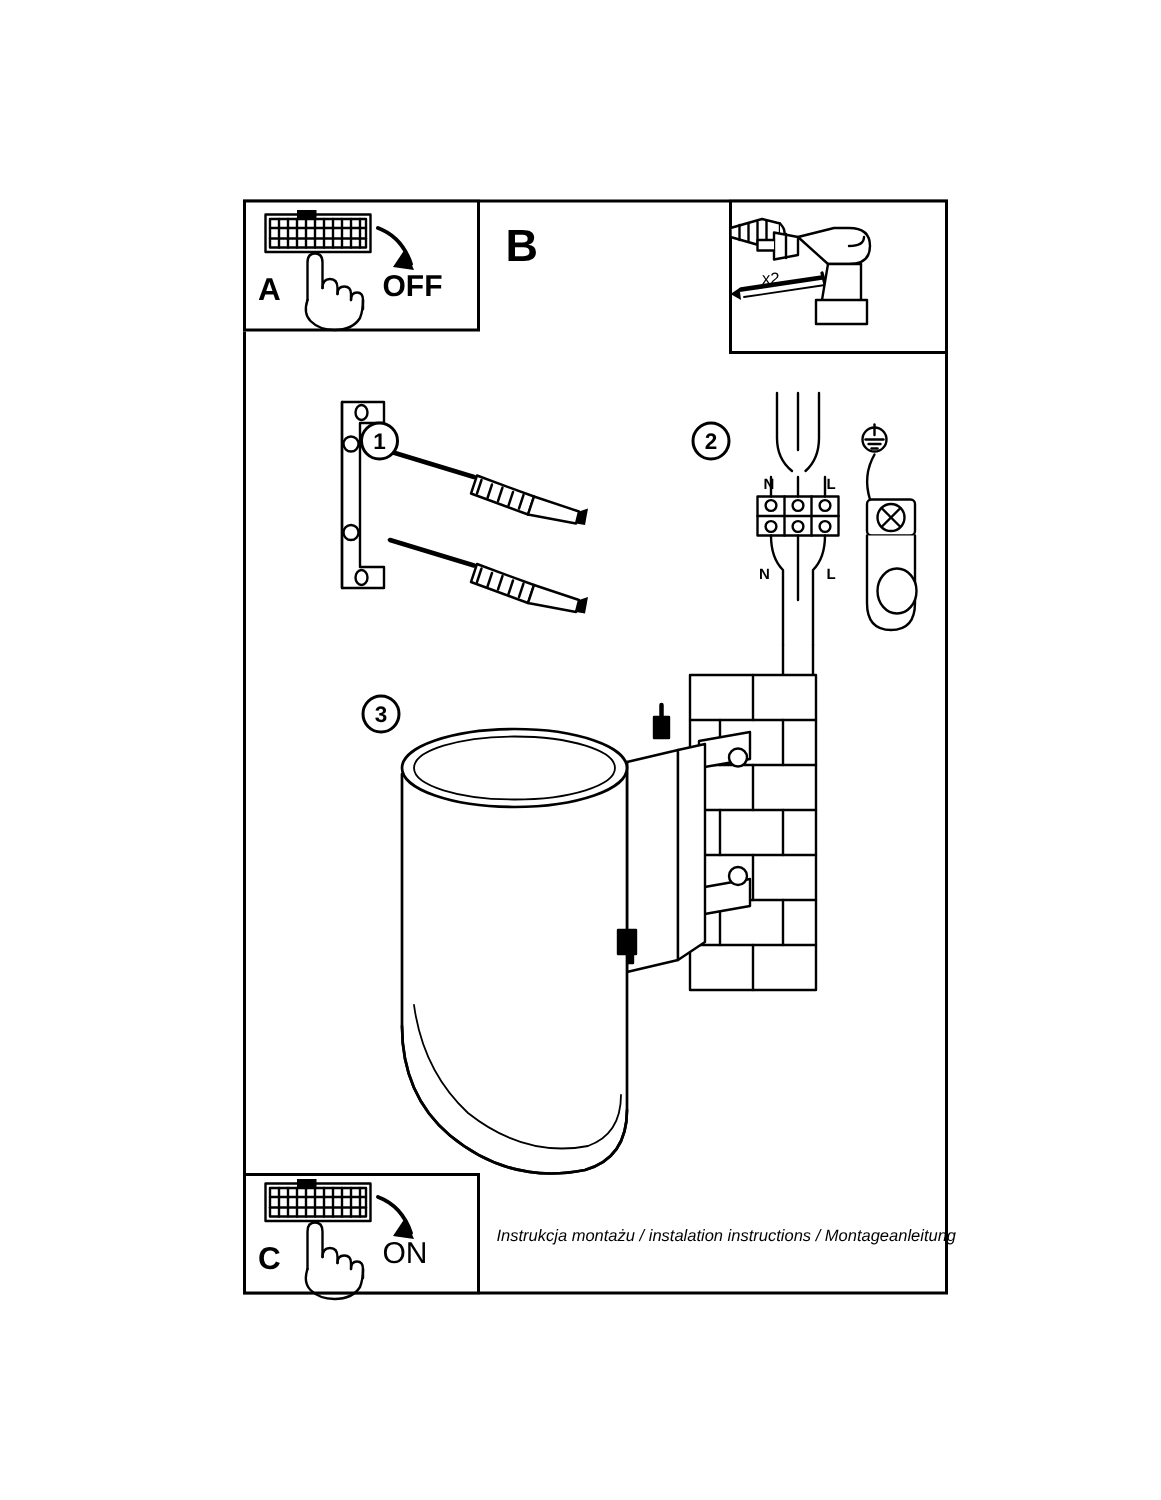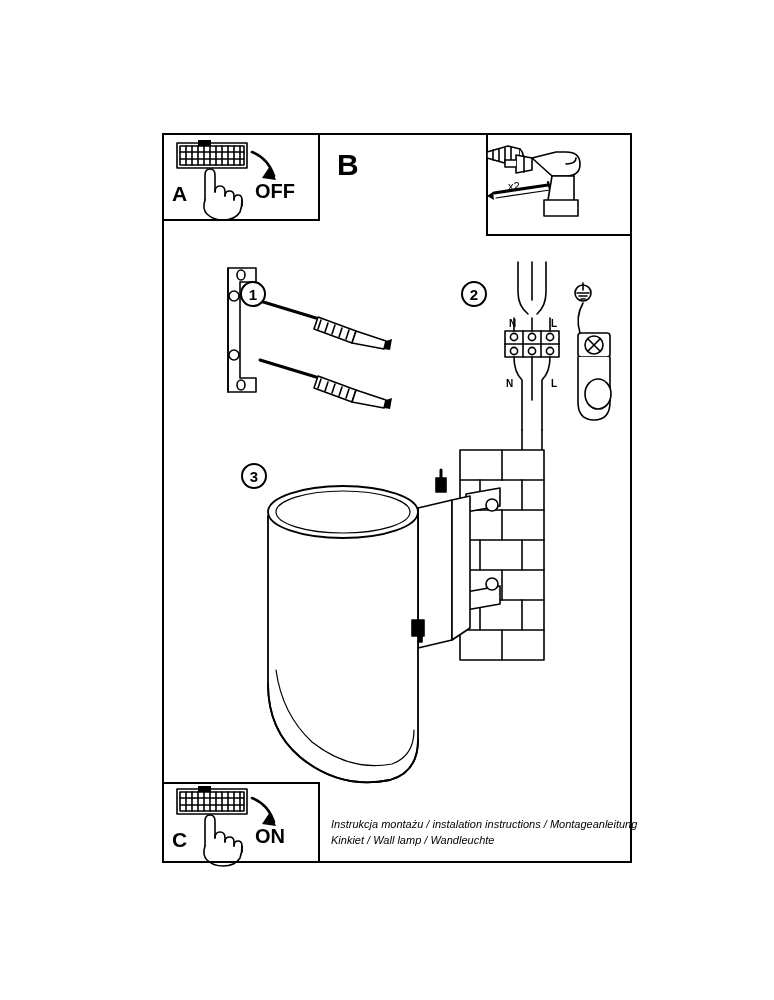--- a/index.html
+++ b/index.html
@@ -98,7 +98,7 @@
     left: 255px;
     top: 825px;
     font-size: 20px;
-    font-weight: bold;
+    font-weight: normal;
   }
   .label-x2 {
     position: absolute;

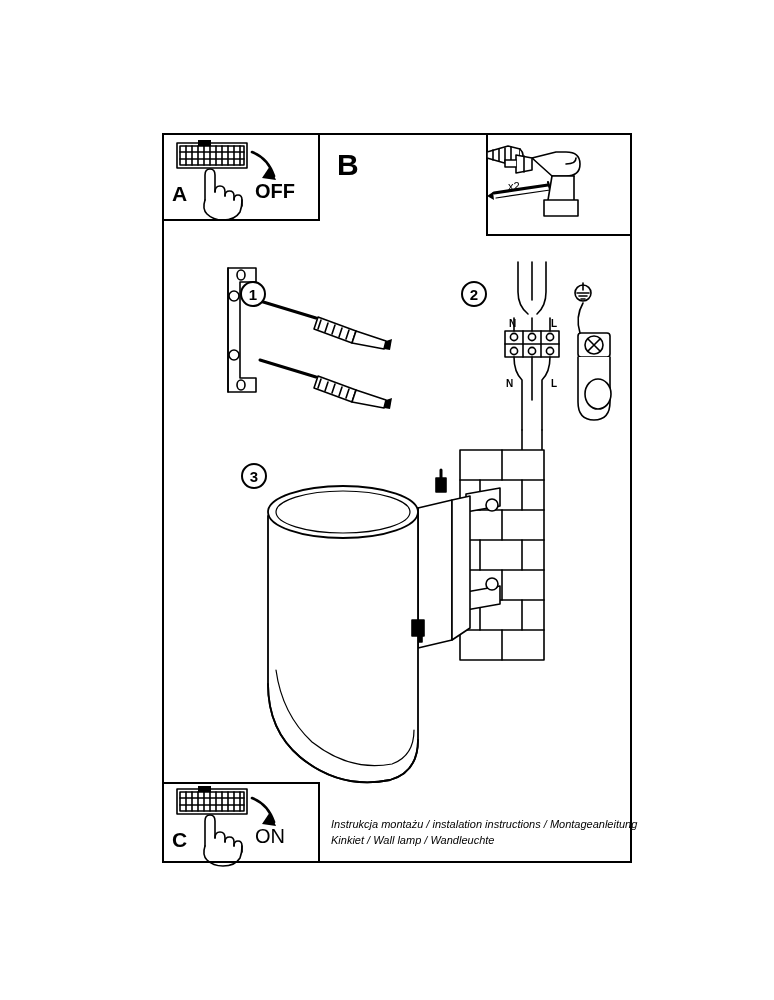--- a/index.html
+++ b/index.html
@@ -382,7 +382,6 @@
 
   <div class="caption">
     <div>Instrukcja montażu / instalation instructions / Montageanleitung</div>
-    <div>Kinkiet / Wall lamp / Wandleuchte</div>
   </div>
 
 </div>

